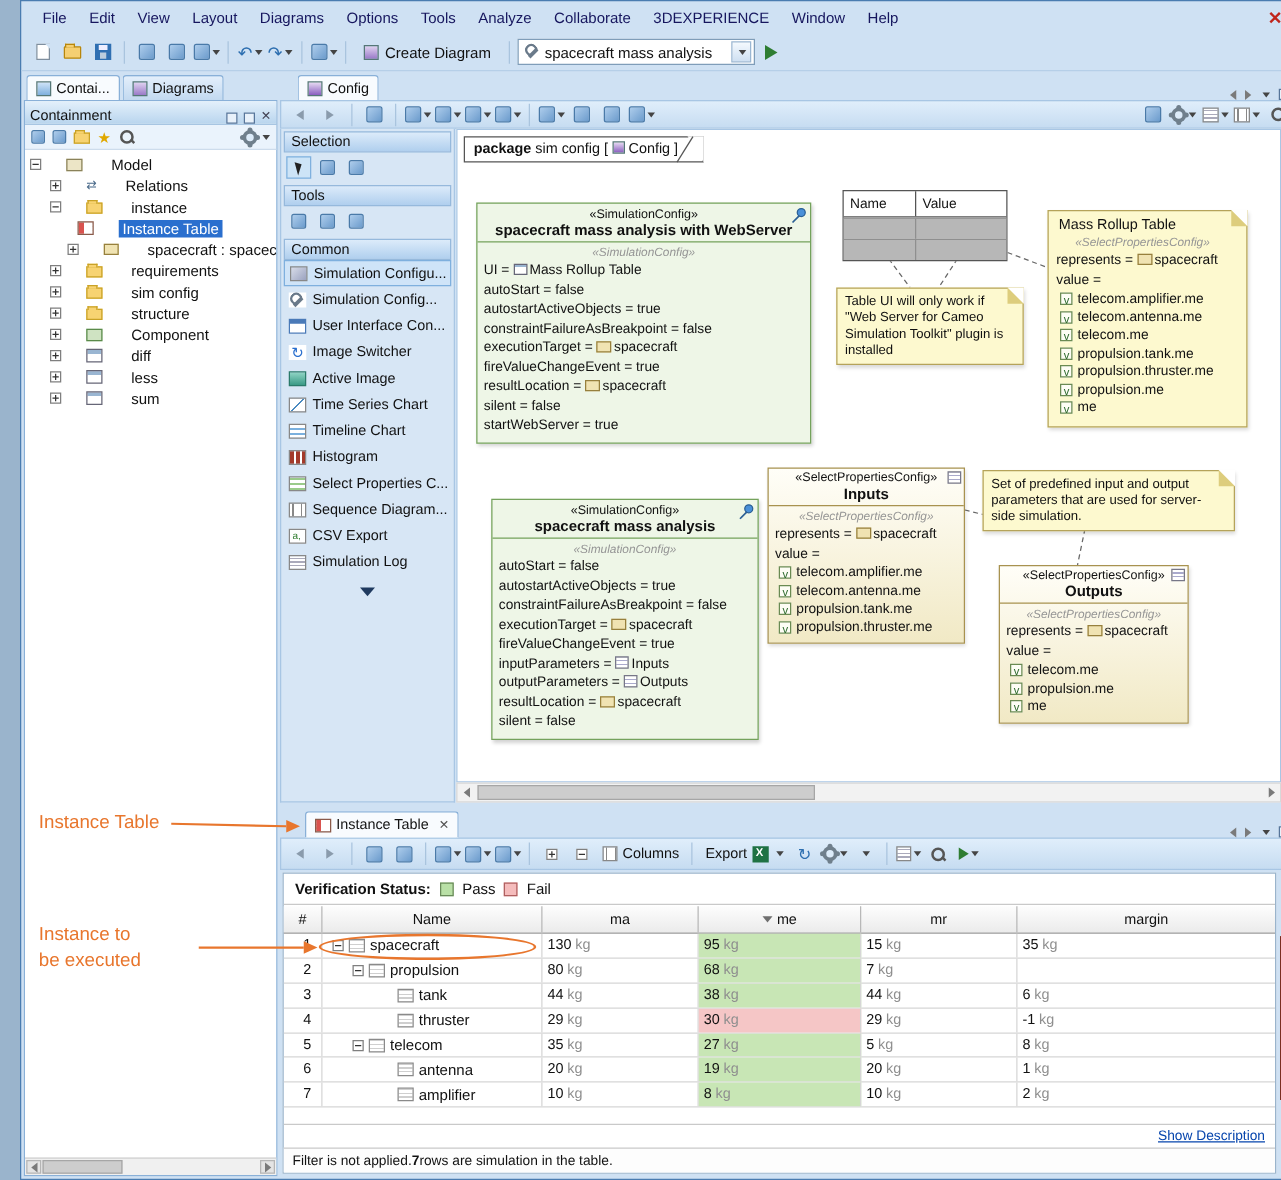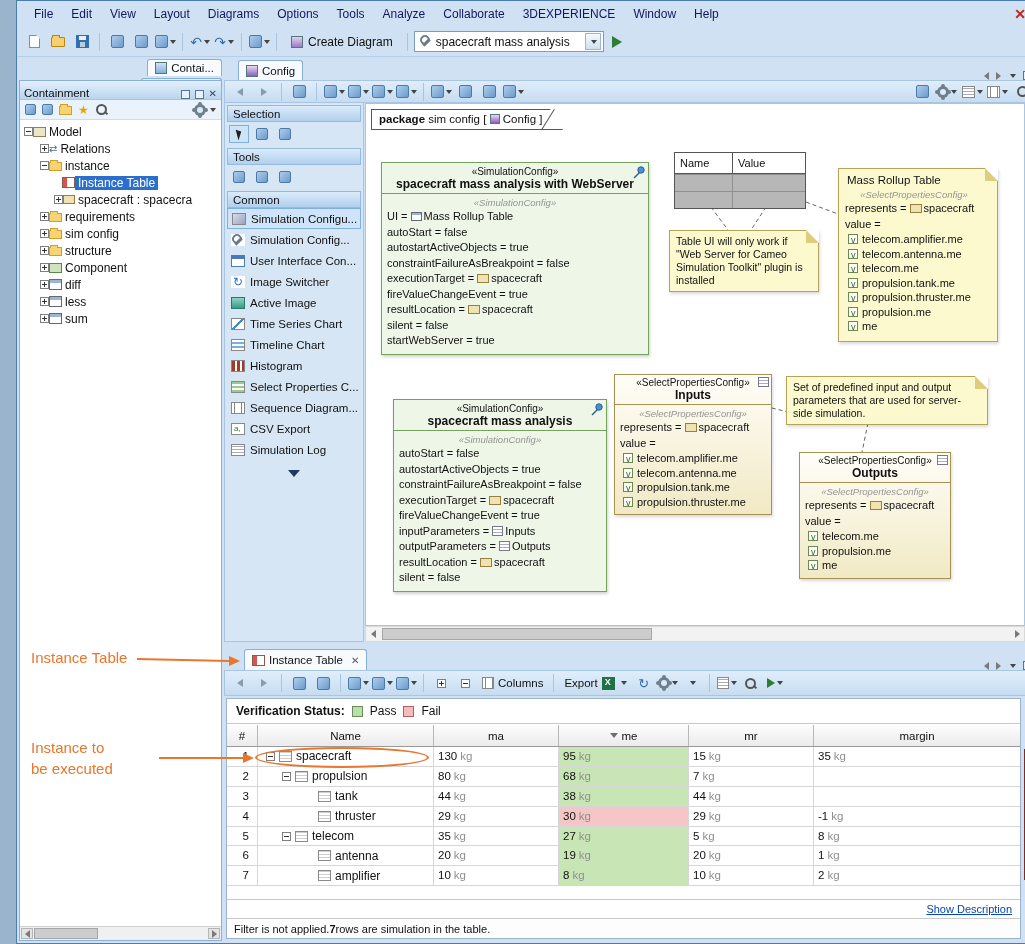--- a/index.html
+++ b/index.html
@@ -55,7 +55,7 @@
 
   
   #left-panel { position:absolute; left:2px; top:58px; width:203px; bottom:2px; }
-  .tabs-row { height:21px; display:flex; gap:2px; padding-left:2px; align-items:flex-end;flex-direction:column; }
+  .tabs-row { height:21px; display:flex; gap:2px; padding-left:2px; align-items:flex-end; }
   .tab { display:flex; align-items:center; gap:4px; padding:2px 7px; font-size:11.5px;
          background:linear-gradient(#e4effb,#c2d9f0); border:1px solid #89b0d8; border-bottom:none;
          border-radius:3px 3px 0 0; height:20px; }

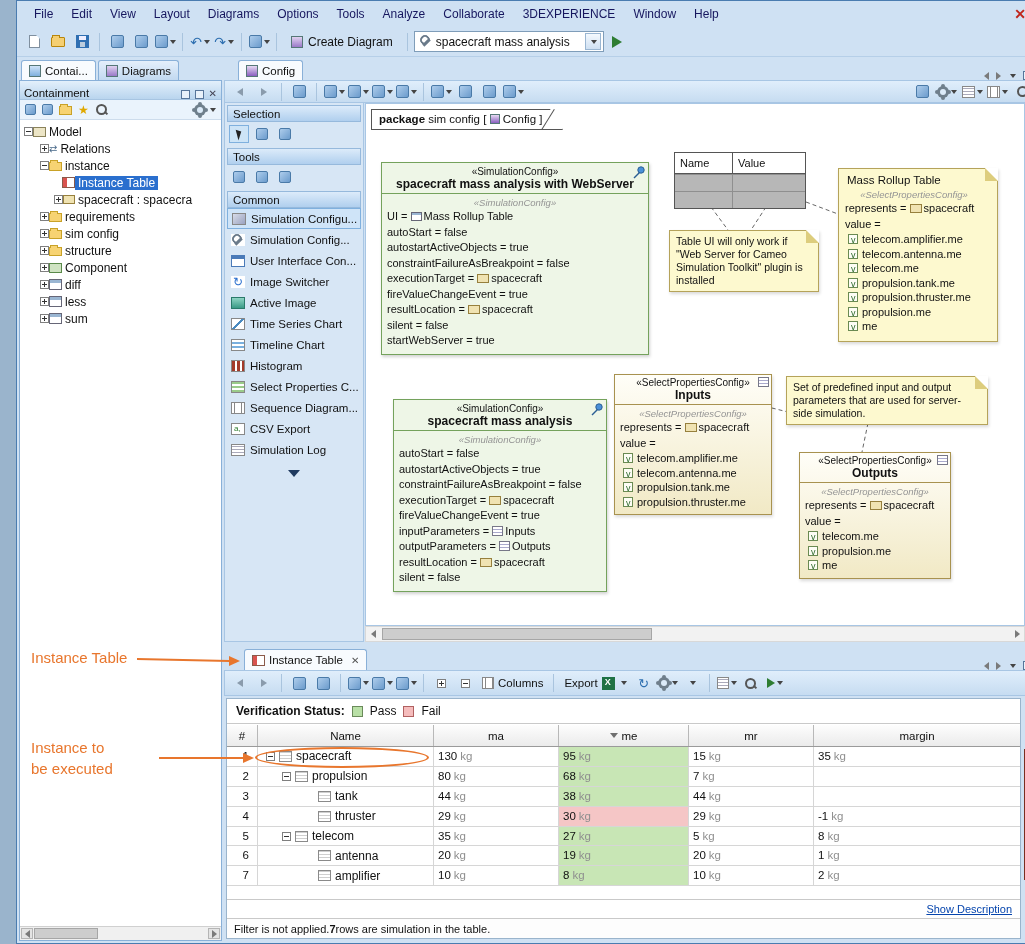--- a/index.html
+++ b/index.html
@@ -77,7 +77,7 @@
   #containment-iconrow .right { margin-left:auto; display:flex; align-items:center; gap:2px; }
   .mi-star { color:#e0a800; font-size:12px; line-height:12px; }
   #tree { position:absolute; left:0; top:40px; right:0; bottom:14px; overflow:hidden; padding-top:2px; }
-  .titem { height:17px; display:flex; align-items:center; gap:0; font-size:12px; white-space:nowrap; }
+  .titem { height:17px; display:flex; align-items:center; gap:20px; font-size:12px; white-space:nowrap; }
   .tlbl { padding:0 3px; }
   .tlbl.sel { background:#2a6fce; color:#fff; }
   .exp { position:relative; width:9px; height:9px; border:1px solid #7f7f7f; background:#fff; flex:none; }

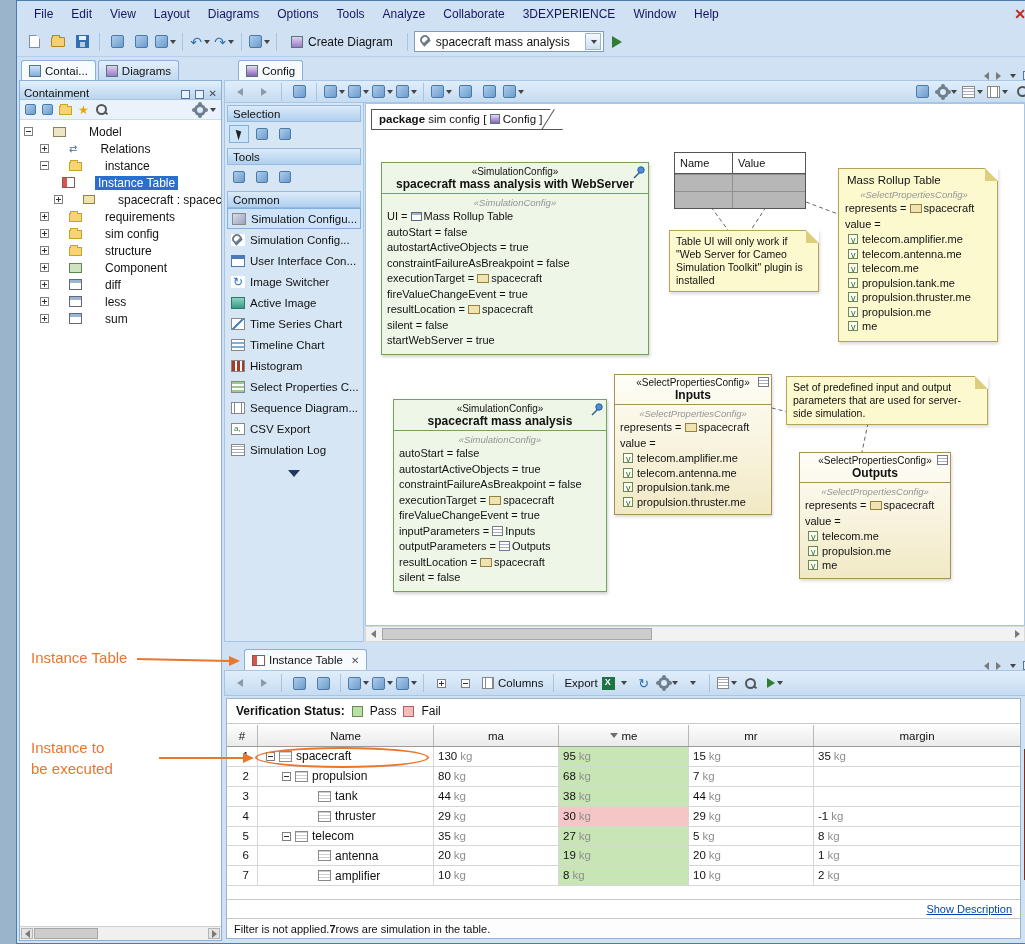--- a/index.html
+++ b/index.html
@@ -897,6 +897,7 @@
           <div class="c w-ma"><span>44</span><span class="kg">kg</span></div>
           <div class="c w-me me pass"><span>38</span><span class="kg">kg</span></div>
           <div class="c w-mr"><span>44</span><span class="kg">kg</span></div>
+          <div class="c w-margin" style="border-right:none"><span>6</span><span class="kg">kg</span></div>
         </div>
         <div class="trow">
           <div class="c c-num w-num">4</div>

